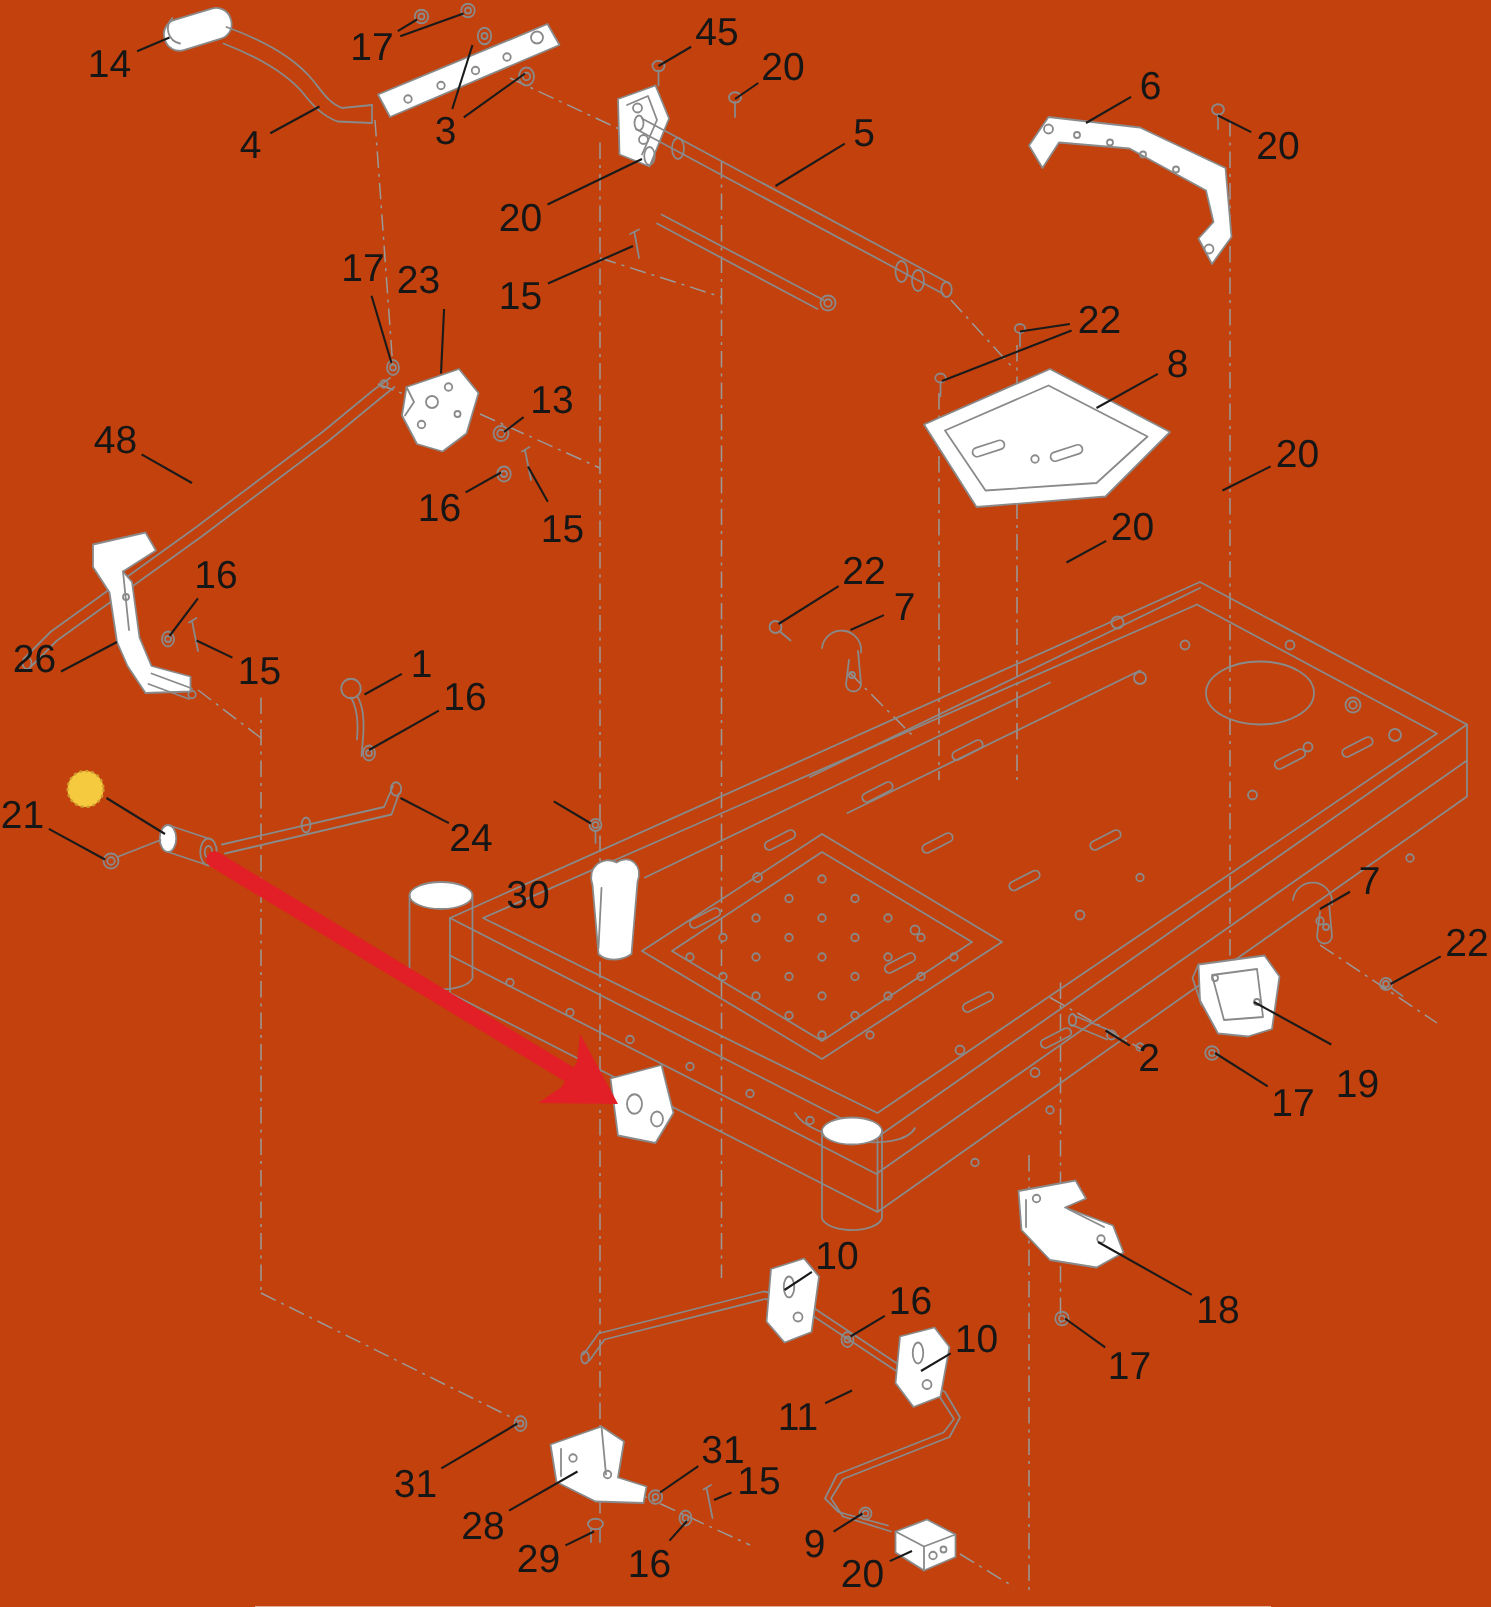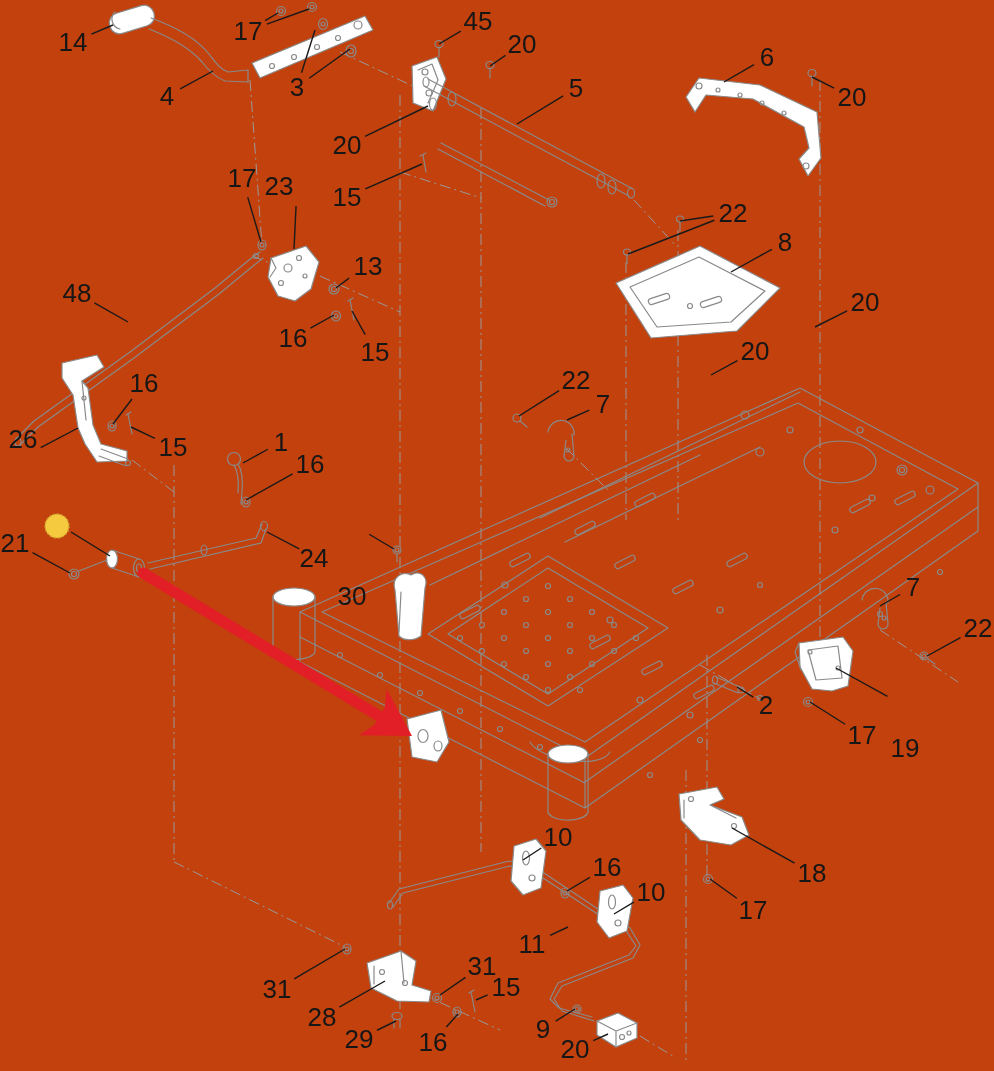--- a/index.html
+++ b/index.html
@@ -434,7 +434,7 @@
       <div class="callout" style="left: 913px; top: 587px;">7</div>
       <div class="callout" style="left: 978px; top: 628px;">22</div>
       <div class="callout" style="left: 766px; top: 705px;">2</div>
-      <div class="callout" style="left: 905px; top: 748px;">19</div>
+      <div class="callout" style="left: 905px; top: 722px;">19</div>
       <div class="callout" style="left: 862px; top: 735px;">17</div>
       <div class="callout" style="left: 812px; top: 873px;">18</div>
       <div class="callout" style="left: 753px; top: 910px;">17</div>

